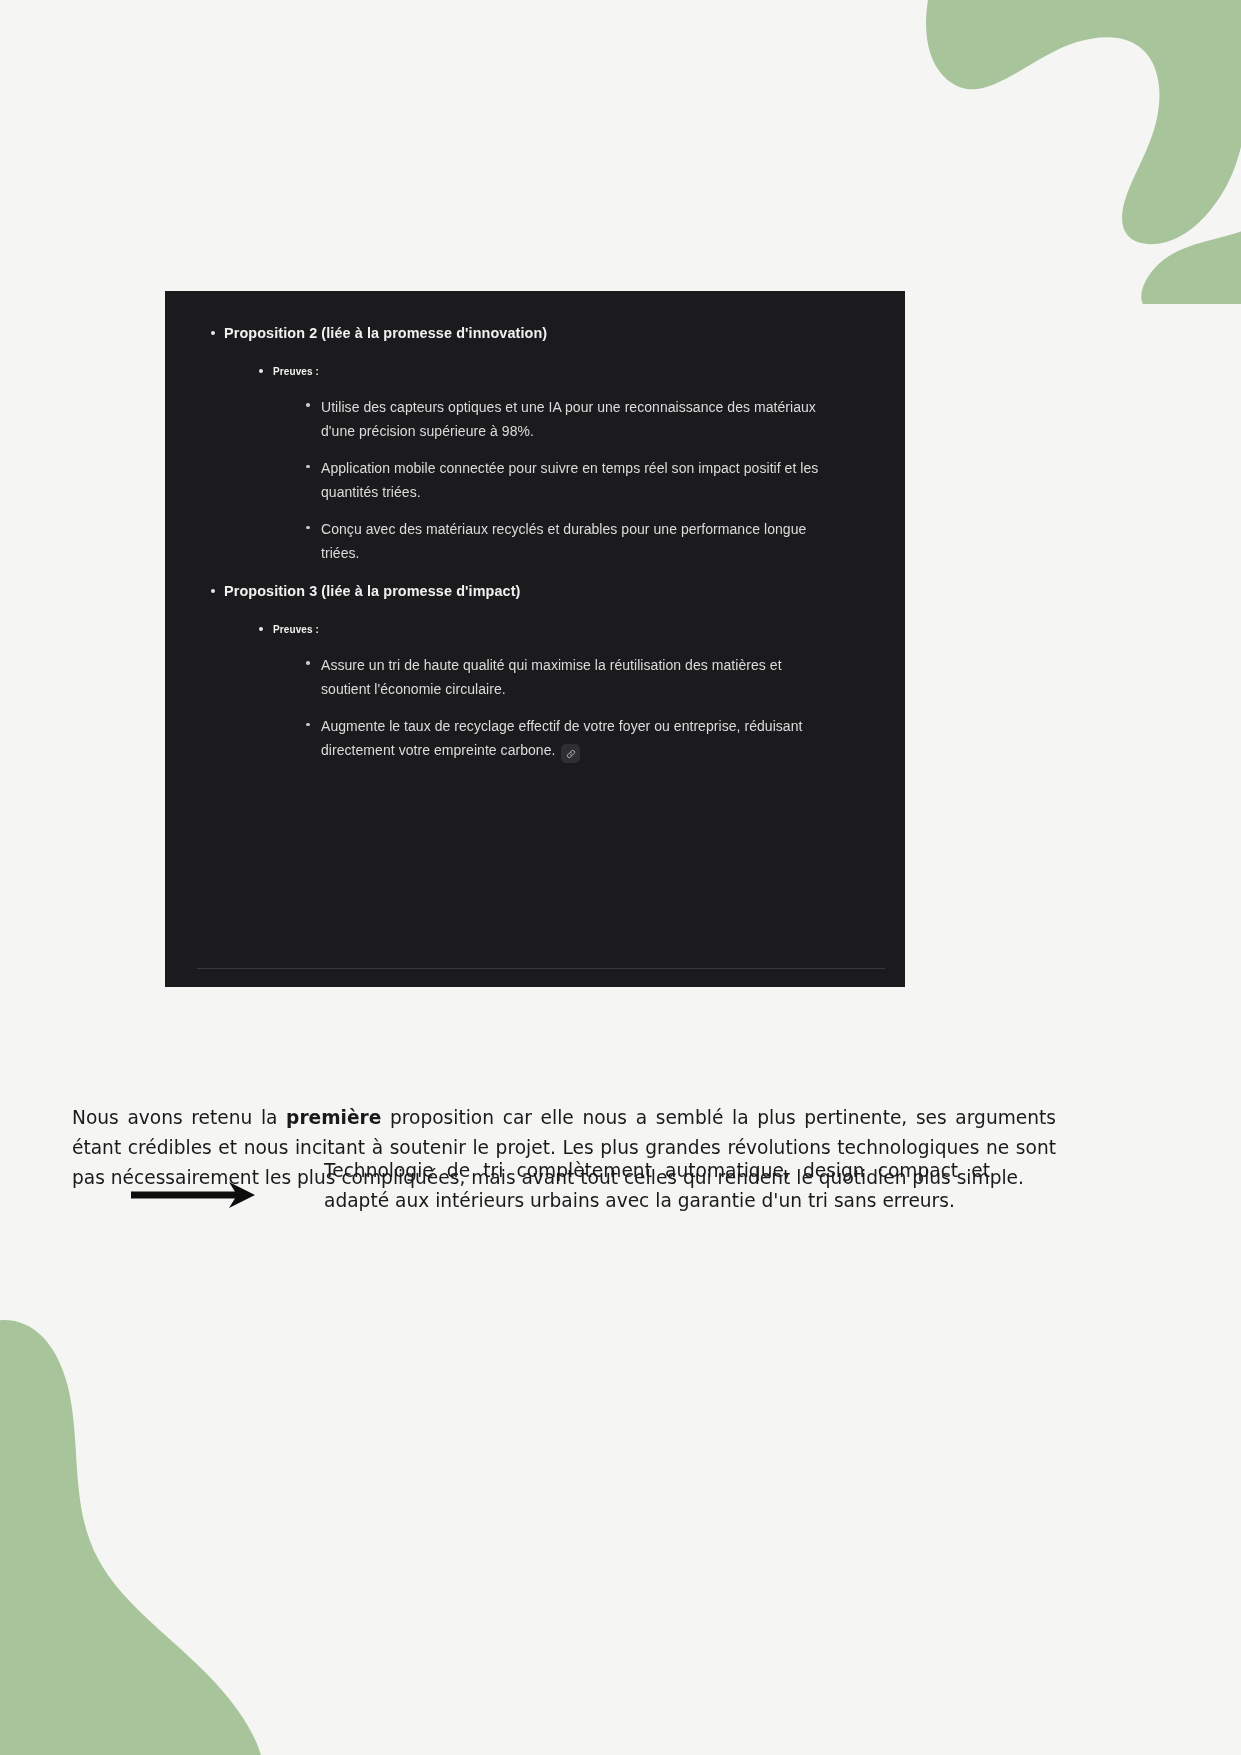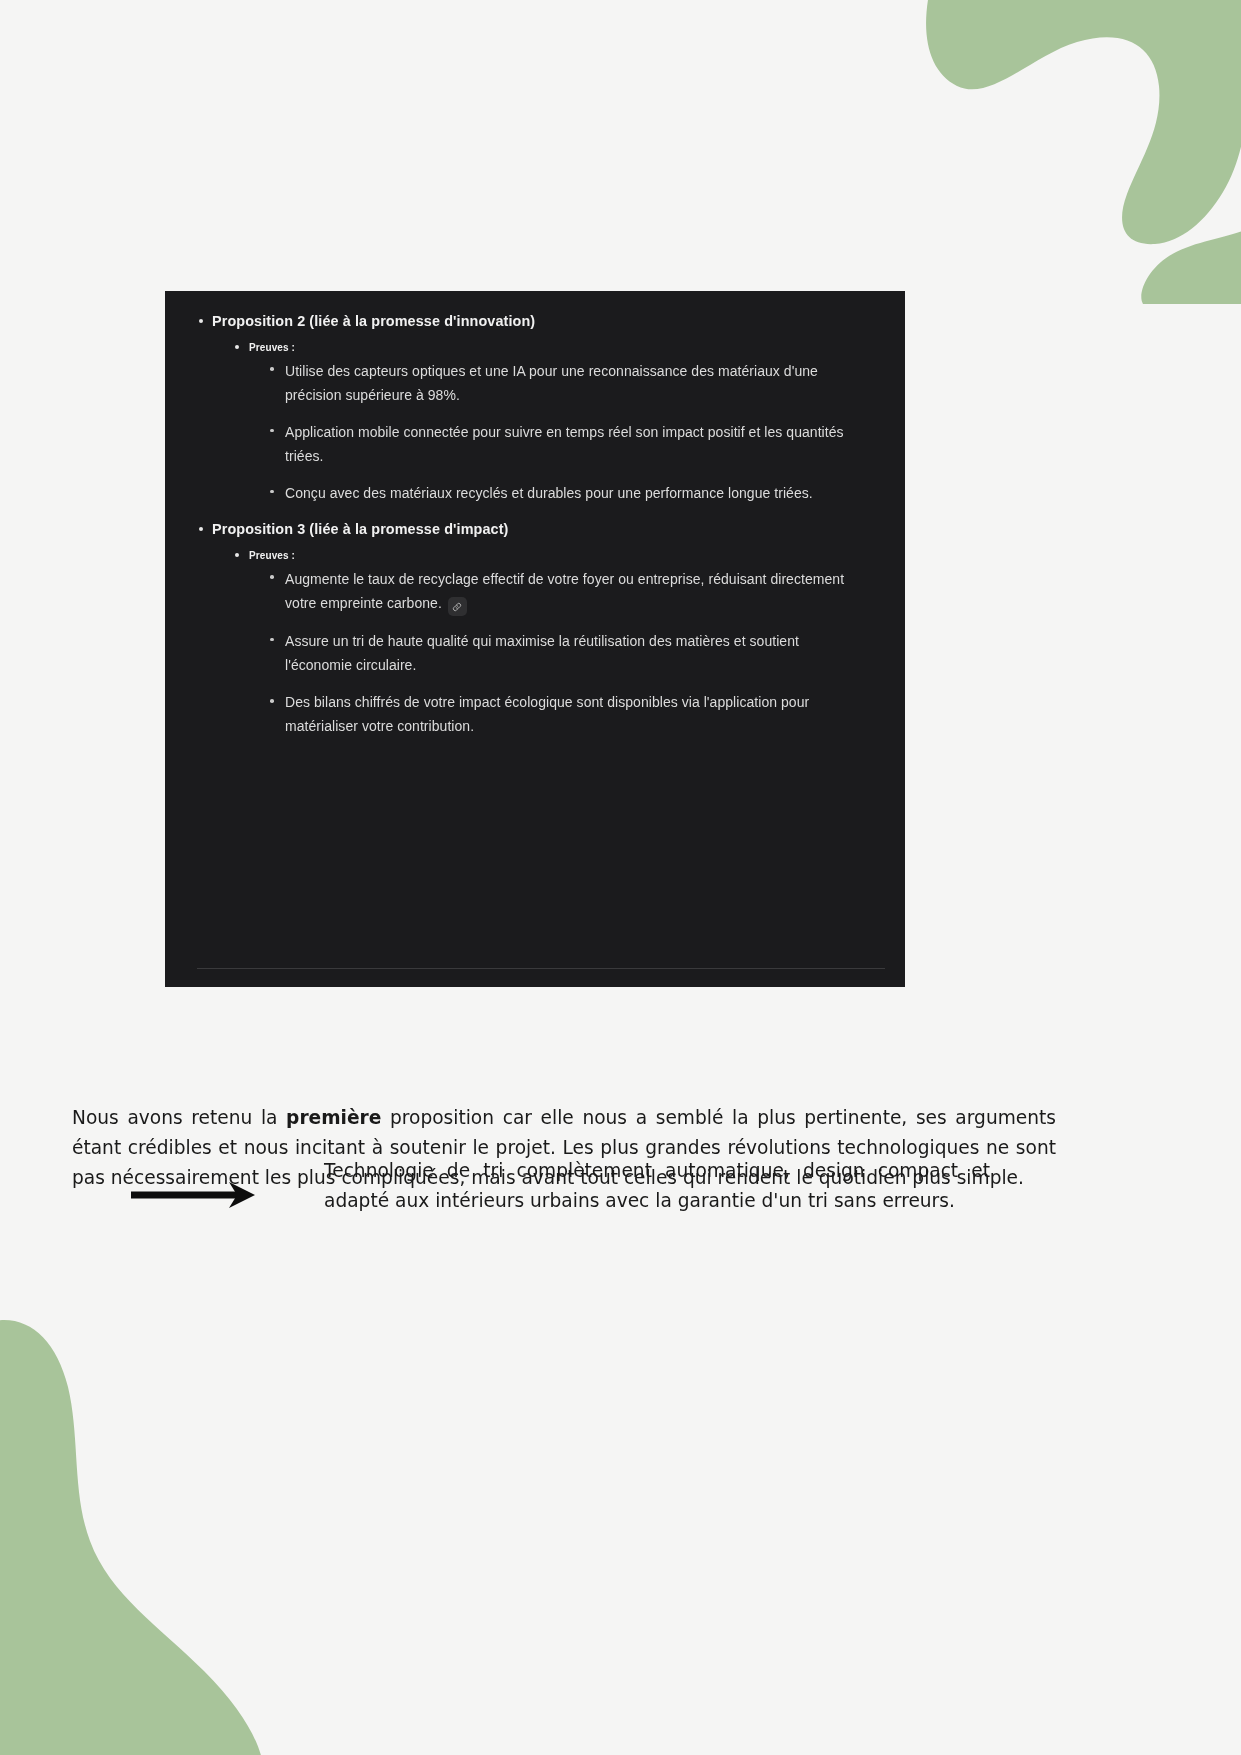--- a/index.html
+++ b/index.html
@@ -49,7 +49,7 @@
 
   ul.lvl {
     list-style: none;
-    margin: 4px;
+    margin: 16px;
     padding: 0;
   }
   li.row {

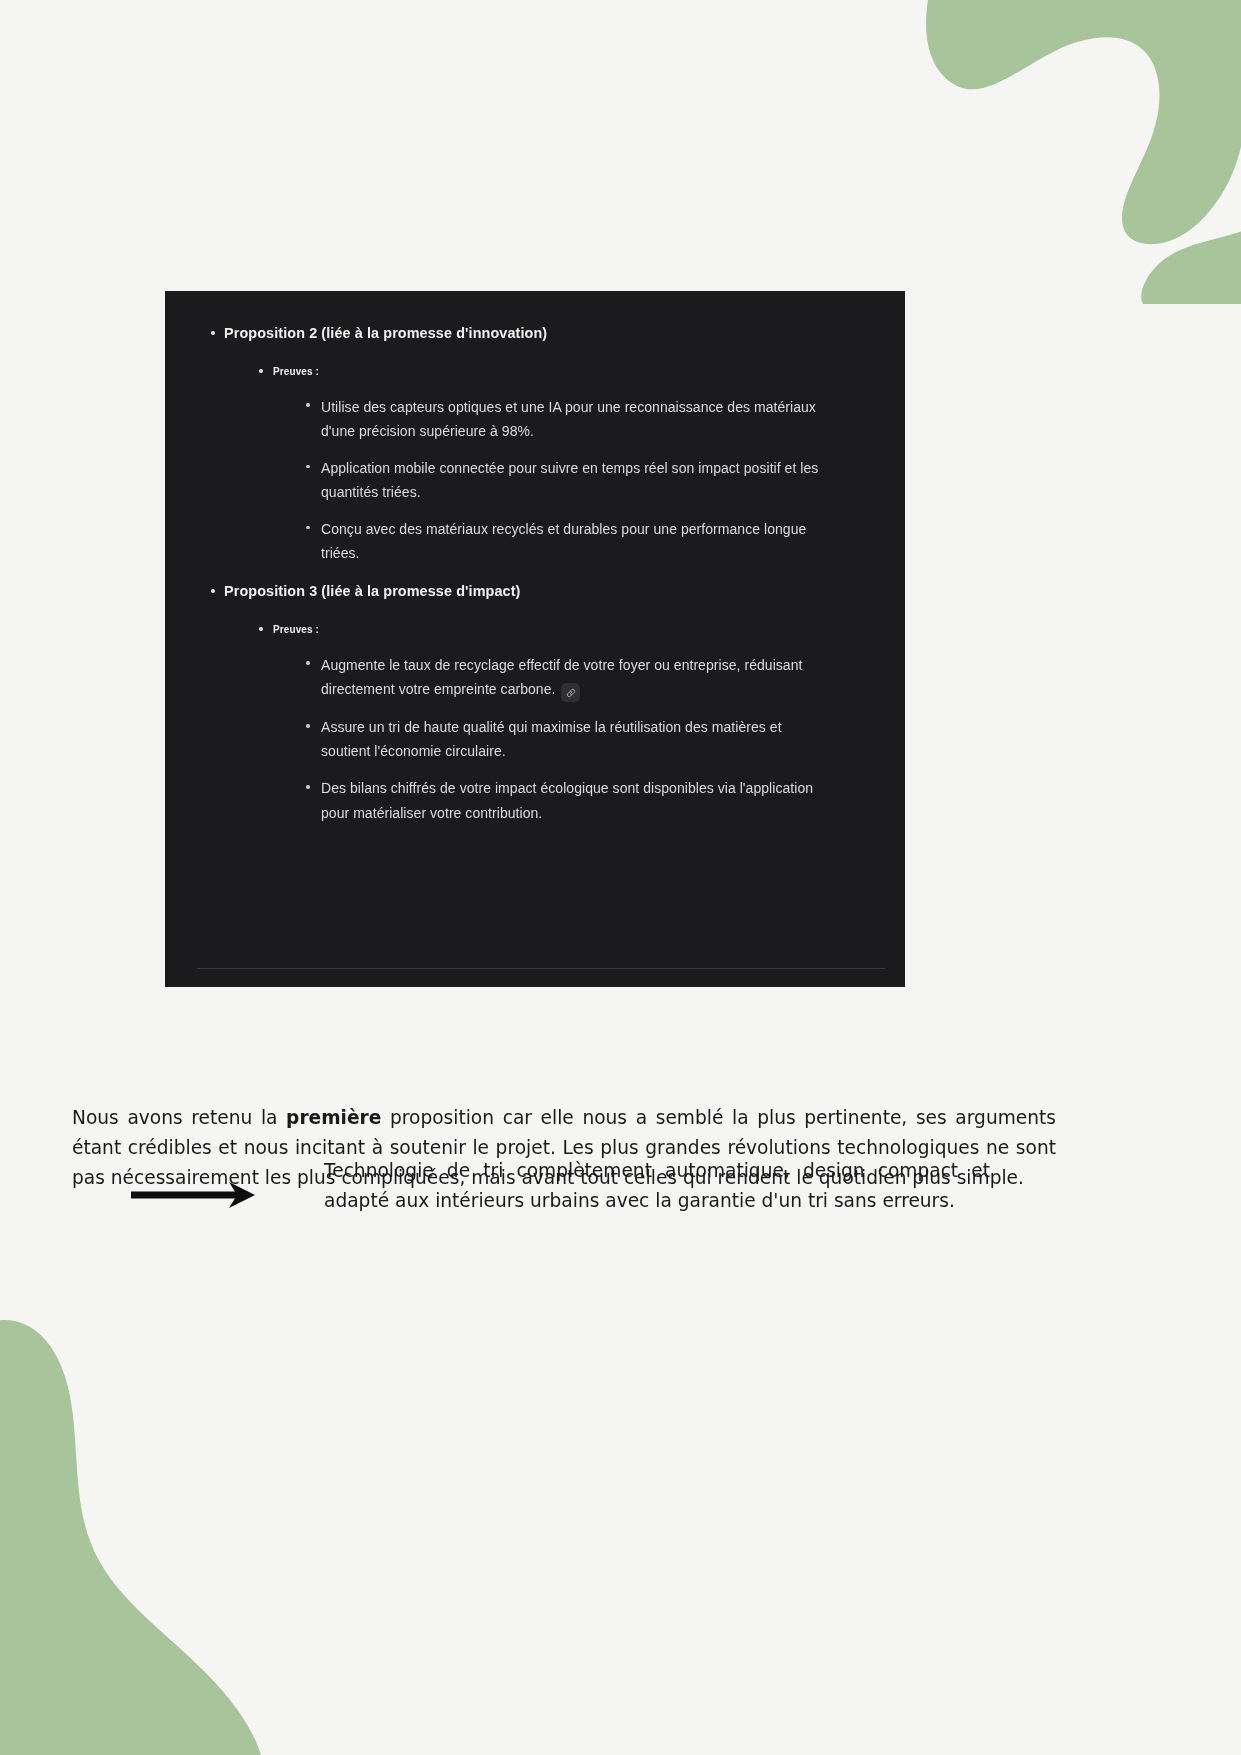--- a/index.html
+++ b/index.html
@@ -265,17 +265,17 @@
             <ul class="lvl lvl3">
               <li class="row">
                 <span class="bullet"></span>
+                <span class="txt-item">Assure un tri de haute qualité qui maximise la réutilisation des matières et soutient l'économie circulaire.</span>
+              </li>
+
+              <li class="row">
+                <span class="bullet"></span>
                 <span class="txt-item"><span>Augmente le taux de recyclage effectif de votre foyer ou entreprise, réduisant directement votre empreinte carbone.</span><span class="link-chip">
                       <svg viewBox="0 0 24 24" fill="none" stroke="#b9b9b9" stroke-width="2.2" stroke-linecap="round">
                         <path d="M10 14a4.5 4.5 0 006.4 0l3-3a4.5 4.5 0 10-6.4-6.4L11.3 6.3"></path>
                         <path d="M14 10a4.5 4.5 0 00-6.4 0l-3 3a4.5 4.5 0 106.4 6.4l1.7-1.7"></path>
                       </svg>
                     </span></span>
-              </li>
-
-              <li class="row">
-                <span class="bullet"></span>
-                <span class="txt-item">Assure un tri de haute qualité qui maximise la réutilisation des matières et soutient l'économie circulaire.</span>
               </li>
 
 

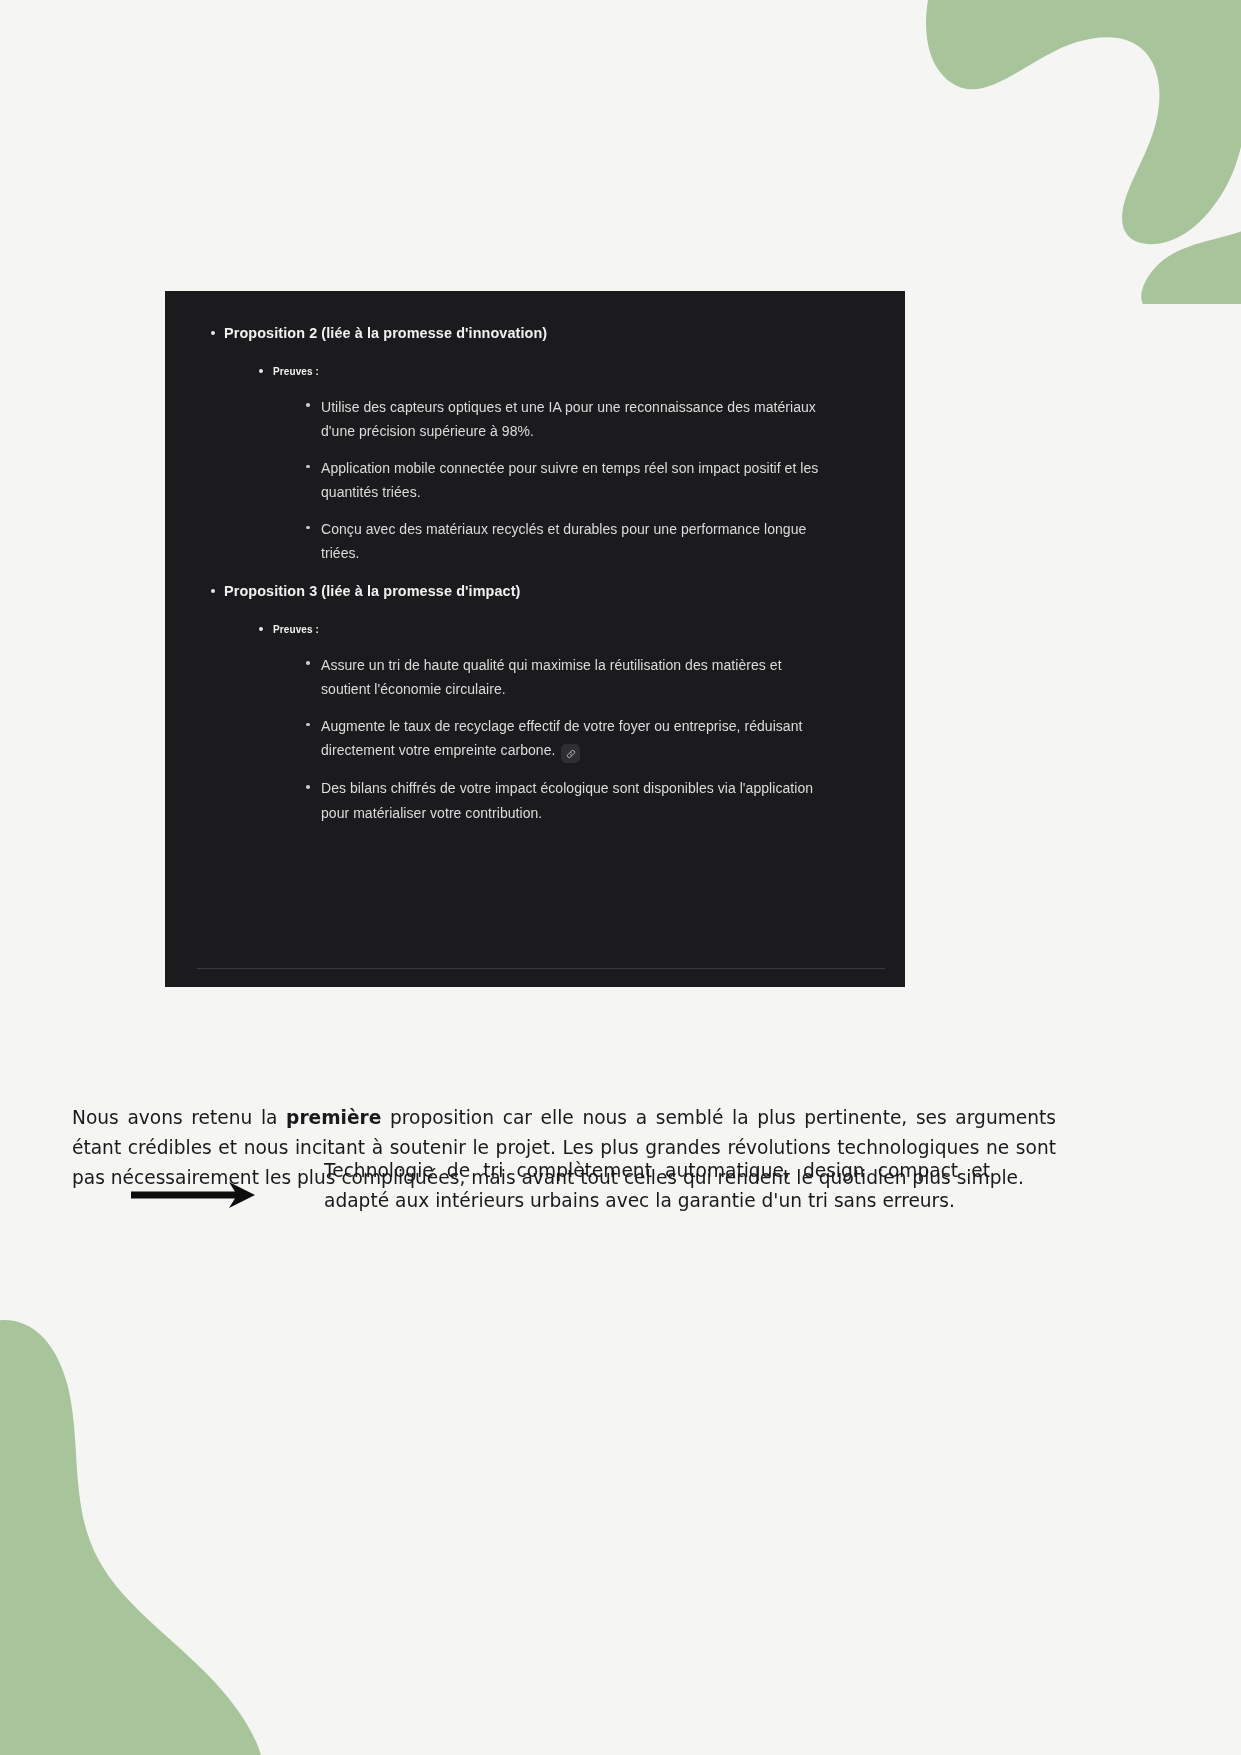--- a/index.html
+++ b/index.html
@@ -279,10 +279,6 @@
               </li>
 
 
-              <li class="row">
-                <span class="bullet"></span>
-                <span class="txt-item">Des bilans chiffrés de votre impact écologique sont disponibles via l'application pour matérialiser votre contribution.</span>
-              </li>
             </ul>
           </li>
         </ul>

